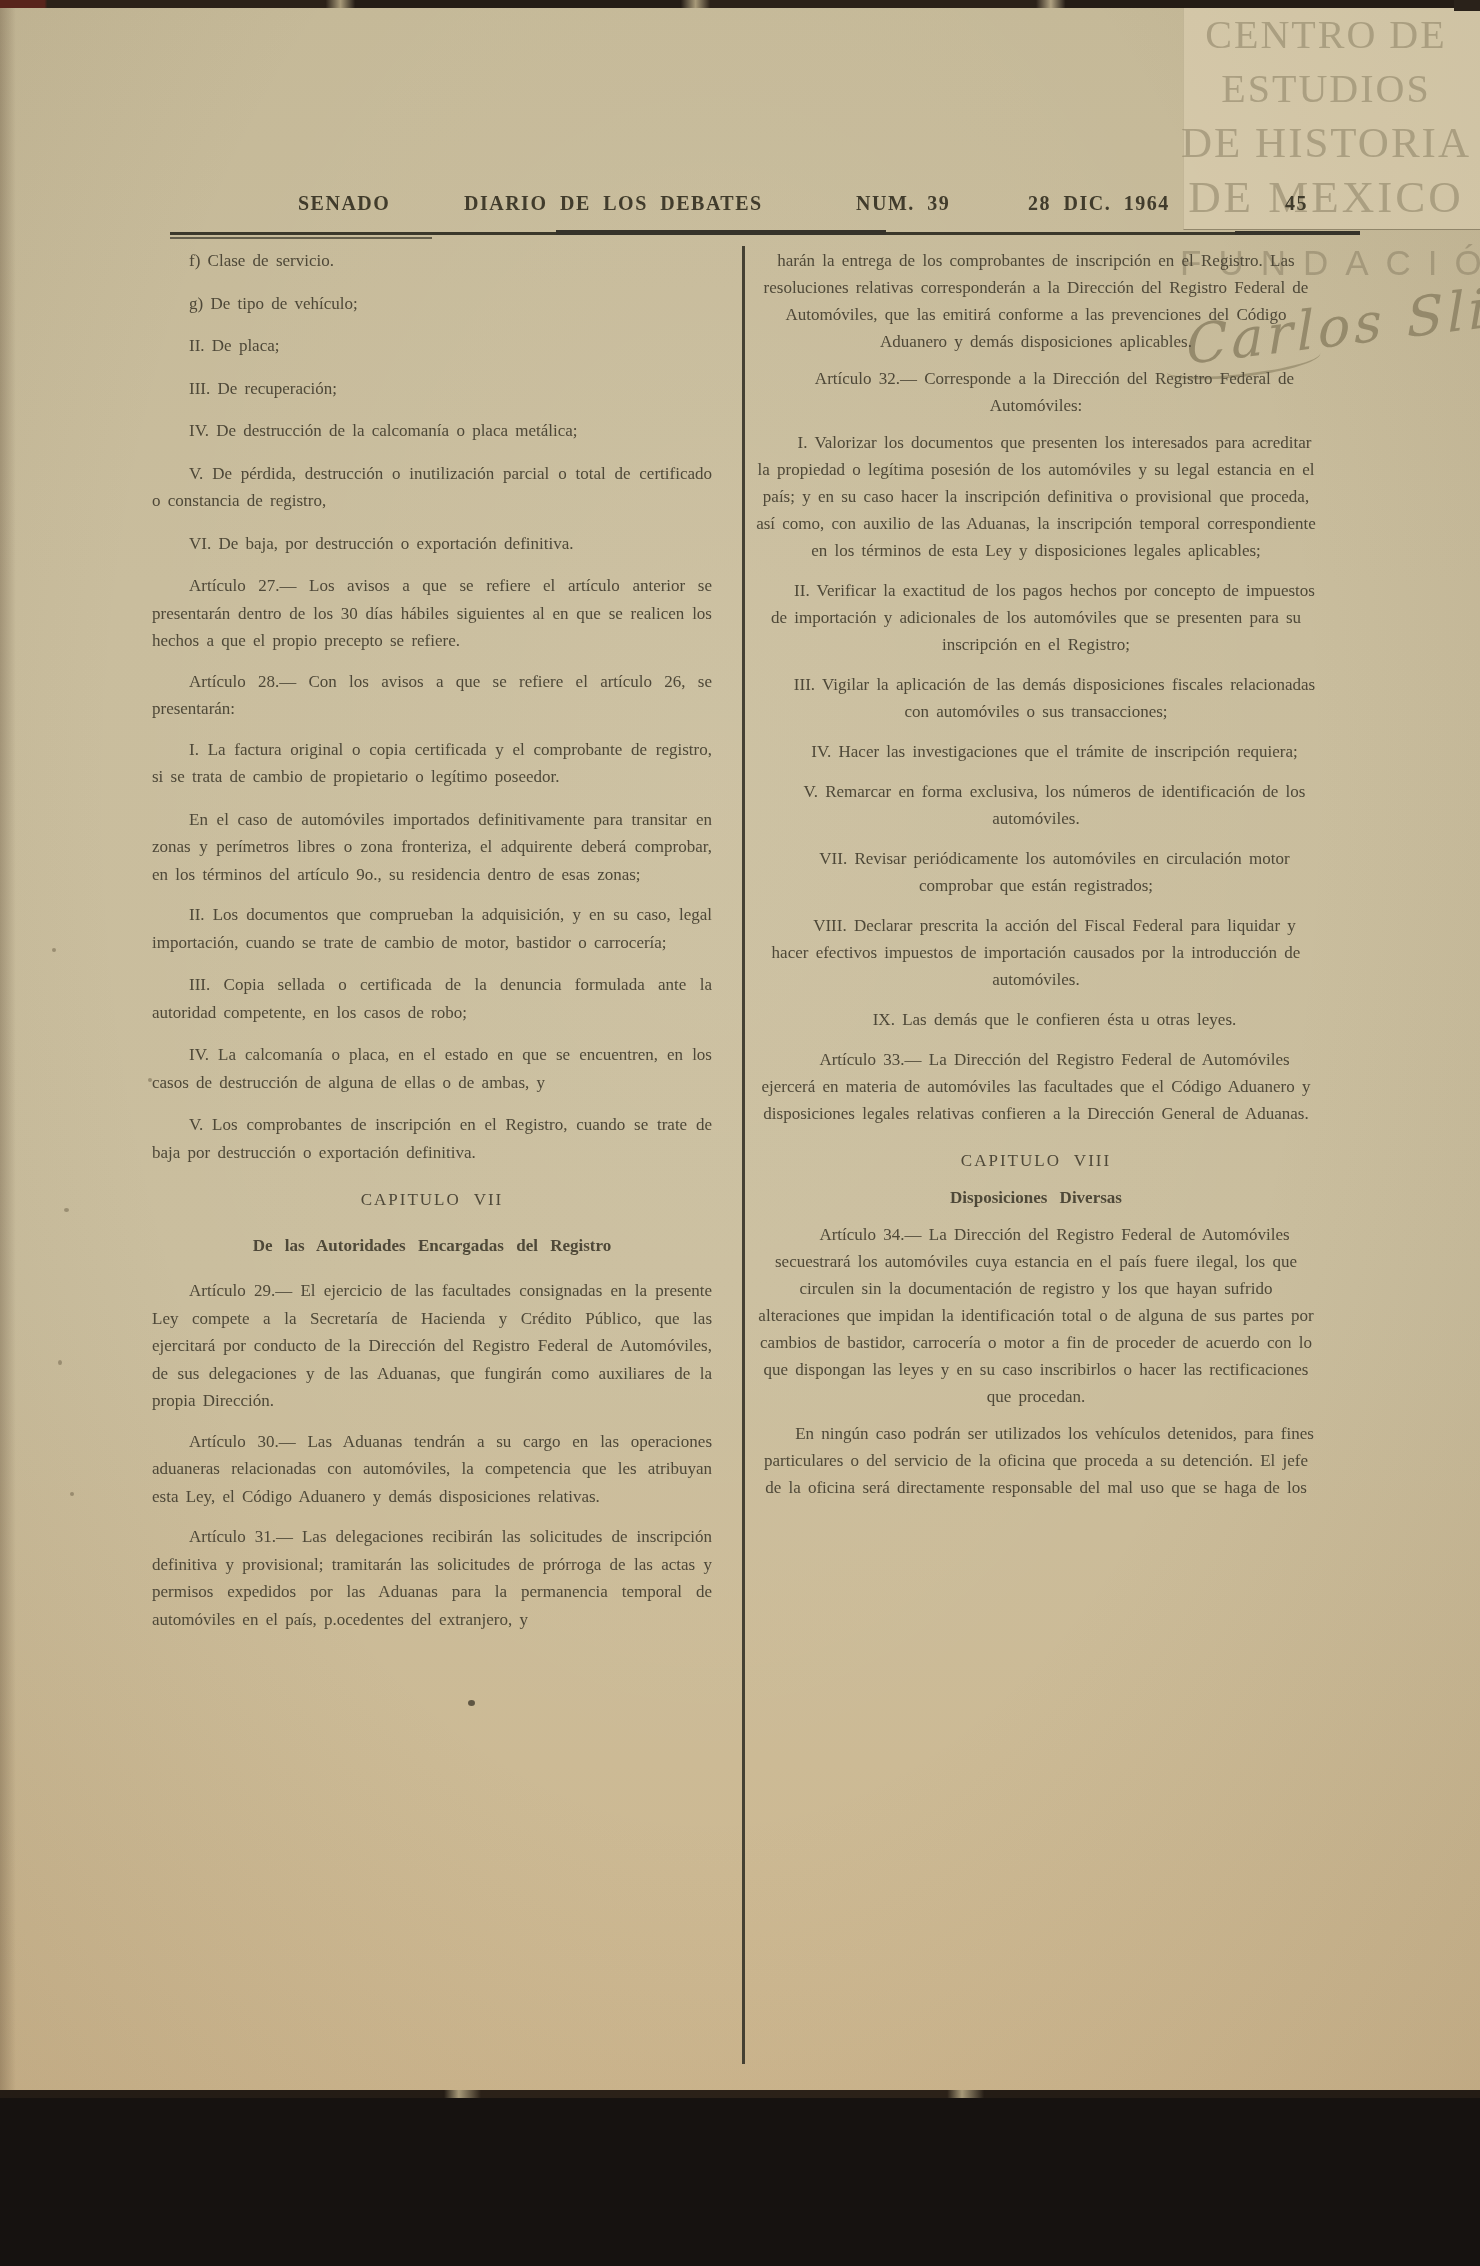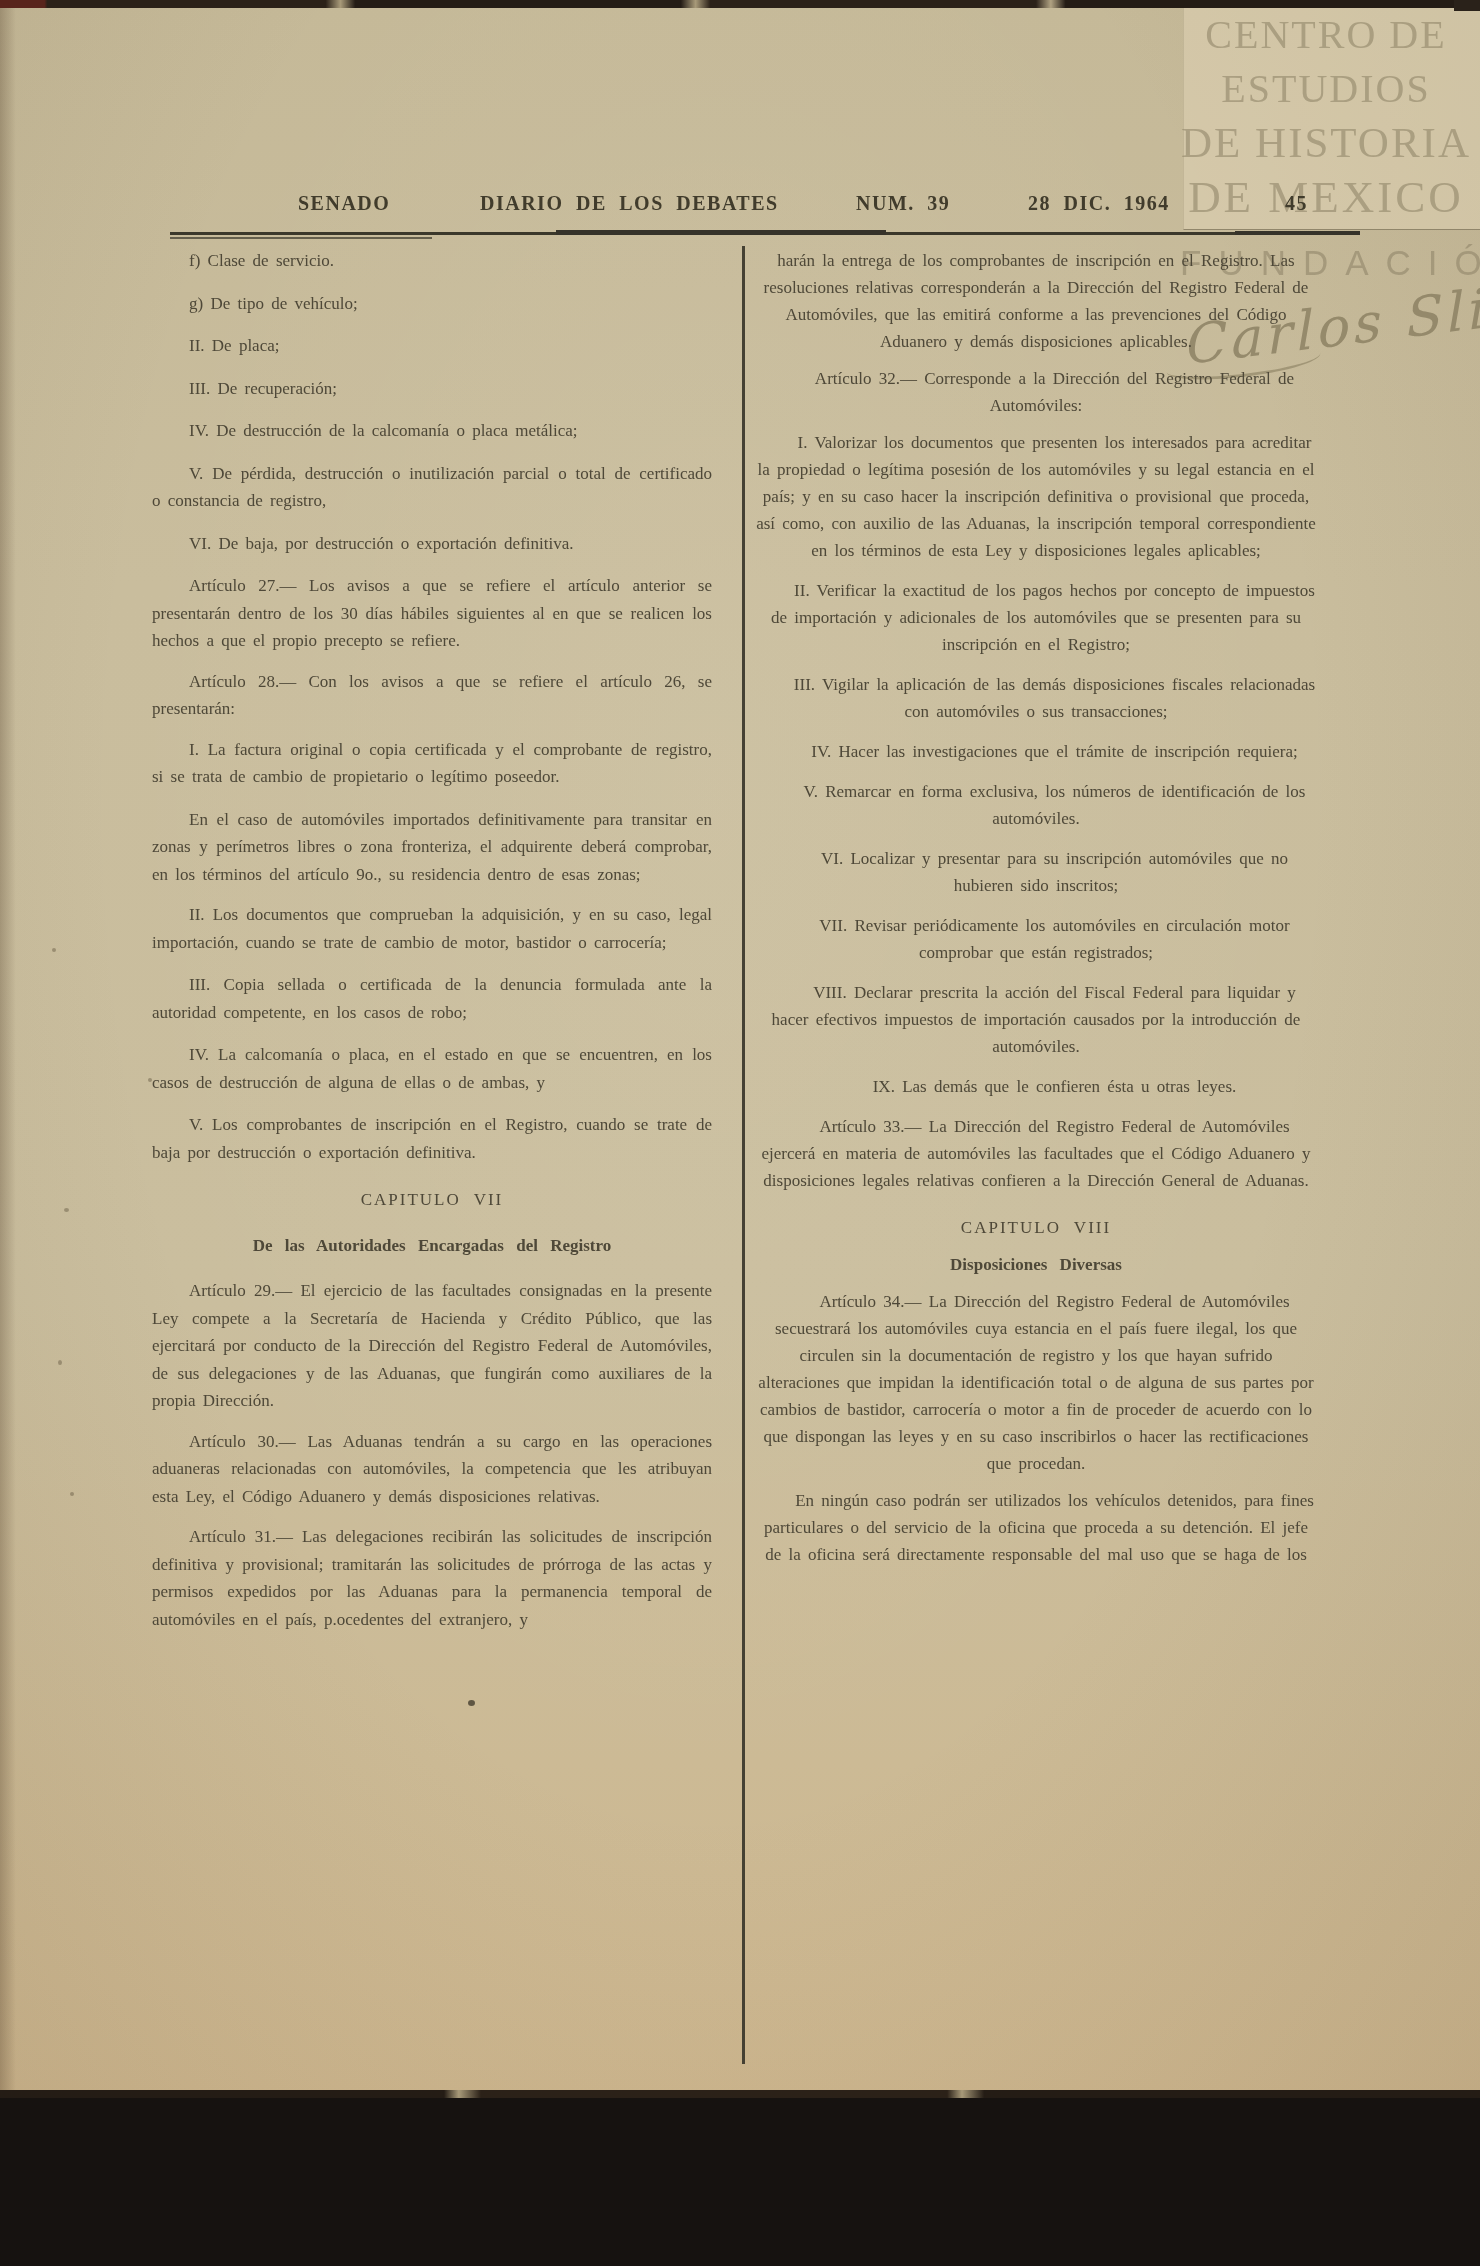--- a/index.html
+++ b/index.html
@@ -27,7 +27,7 @@
   
   .hd{position:absolute;top:192px;font-weight:bold;font-size:20px;color:#413c2c;
       letter-spacing:1.5px;word-spacing:6px;white-space:nowrap;}
-  #hd-senado{left:298px;} #hd-title{left:480px;} #hd-num{left:856px;}
+  #hd-senado{left:298px;} #hd-title{left:464px;} #hd-num{left:856px;}
   #hd-date{left:1028px;} #hd-page{left:1285px;}
   .rule{position:absolute;background:#3b382b;}
   #rule-main{left:170px;top:232px;width:1190px;height:3px;}

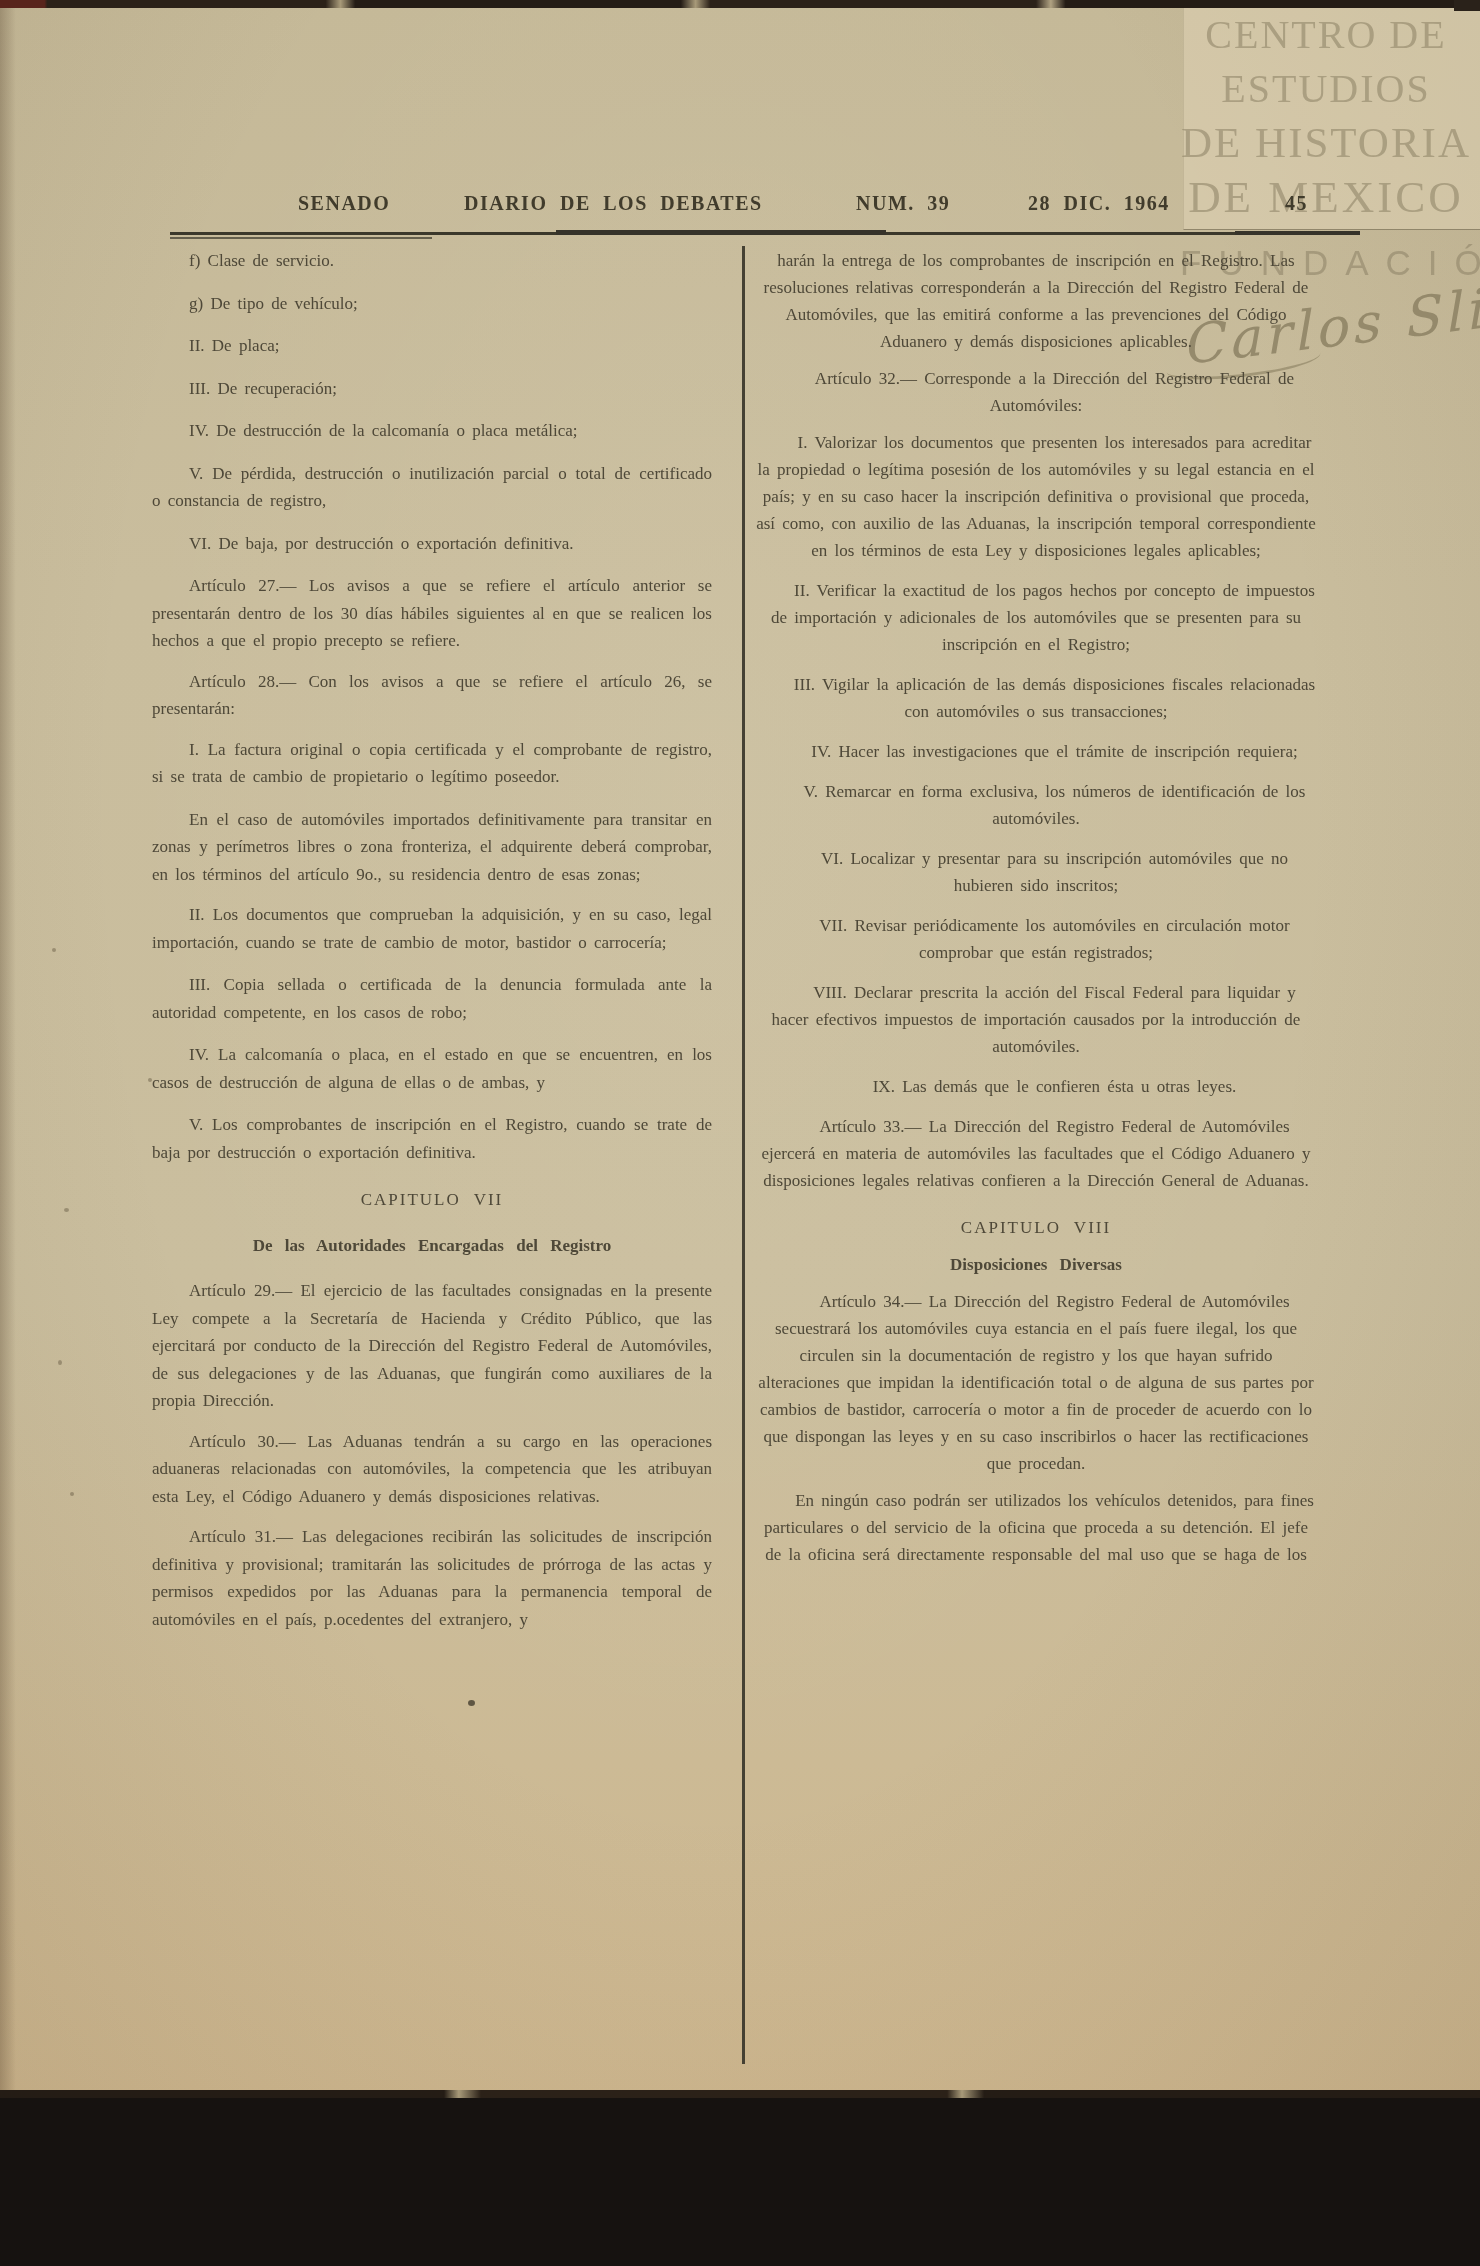--- a/index.html
+++ b/index.html
@@ -126,7 +126,6 @@
       <p class="block item">III. Vigilar la aplicación de las demás disposiciones fiscales relacionadas con automóviles o sus transacciones;</p>
       <p class="block item">IV. Hacer las investigaciones que el trámite de inscripción requiera;</p>
       <p class="block item">V. Remarcar en forma exclusiva, los números de identificación de los automóviles.</p>
-      <p class="block item">VI. Localizar y presentar para su inscripción automóviles que no hubieren sido inscritos;</p>
       <p class="block item">VII. Revisar periódicamente los automóviles en circulación motor comprobar que están registrados;</p>
       <p class="block item">VIII. Declarar prescrita la acción del Fiscal Federal para liquidar y hacer efectivos impuestos de importación causados por la introducción de automóviles.</p>
       <p class="block item">IX. Las demás que le confieren ésta u otras leyes.</p>

